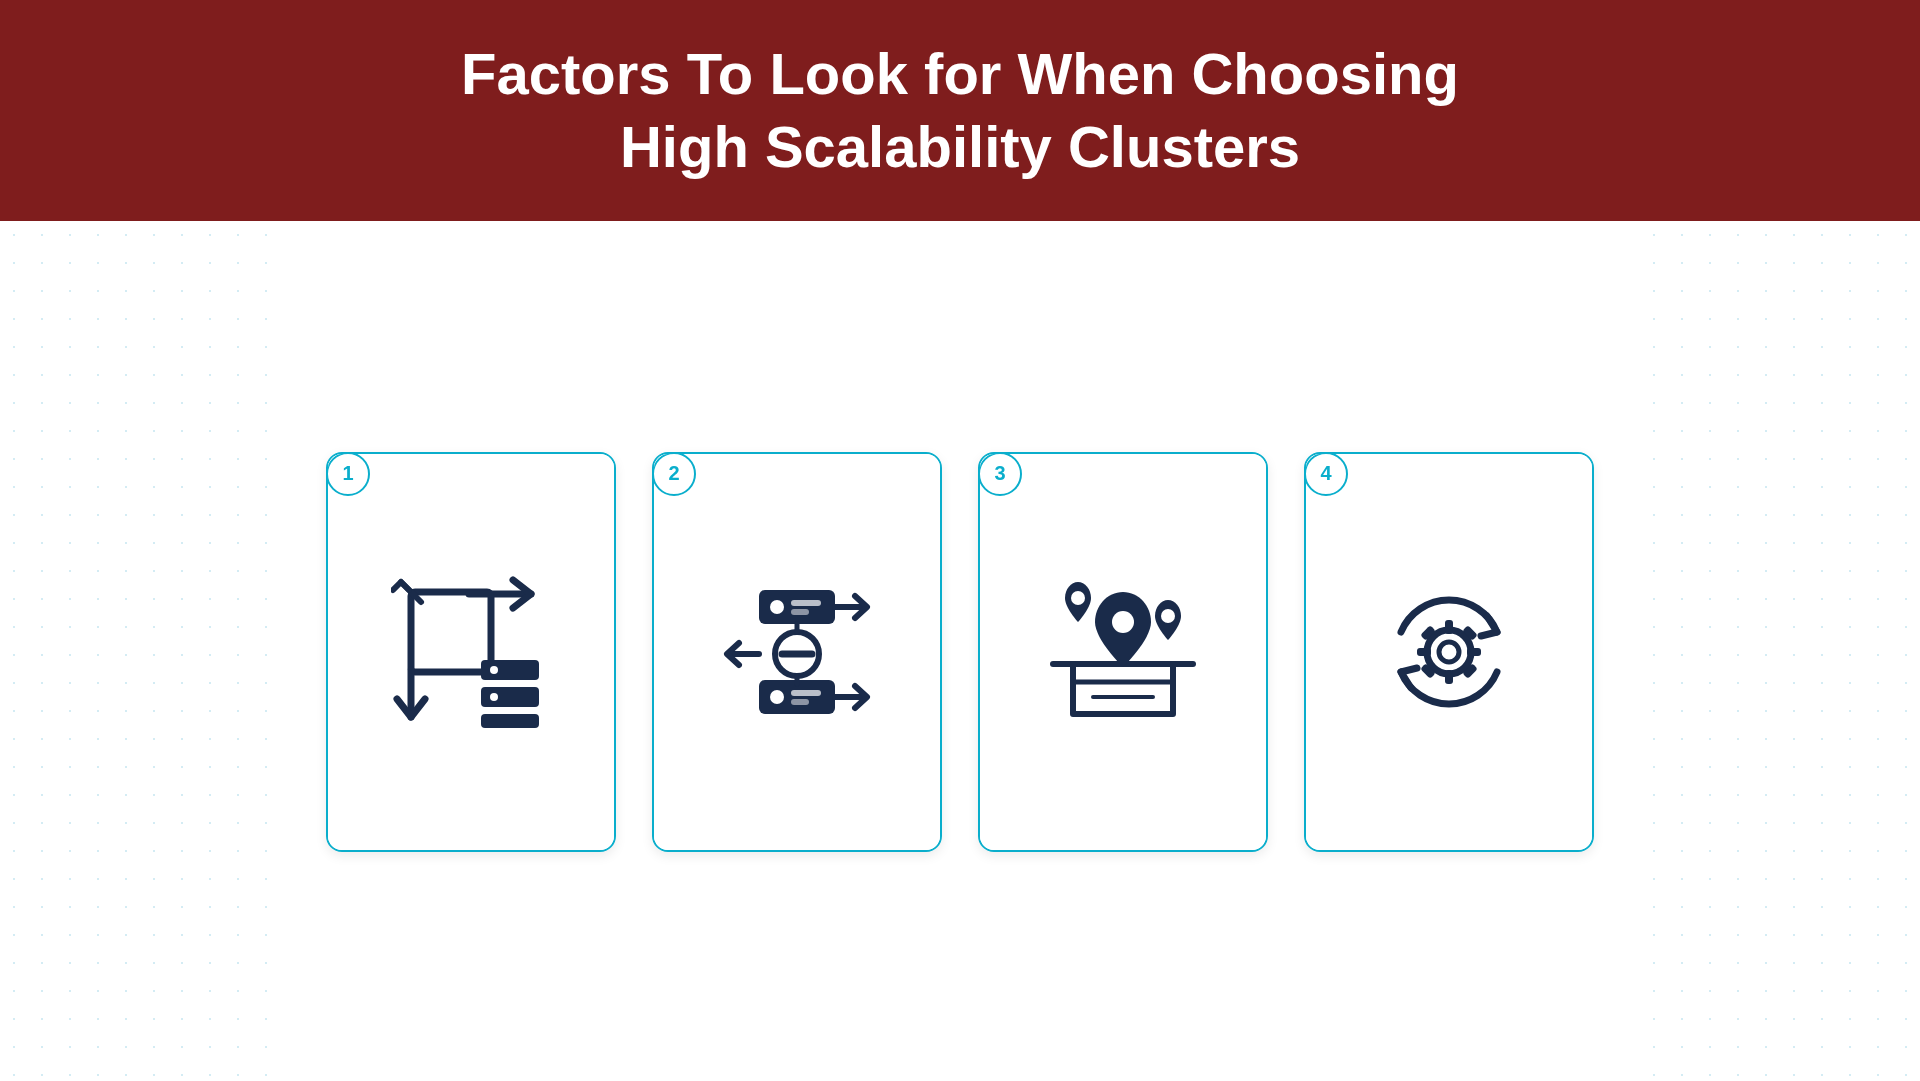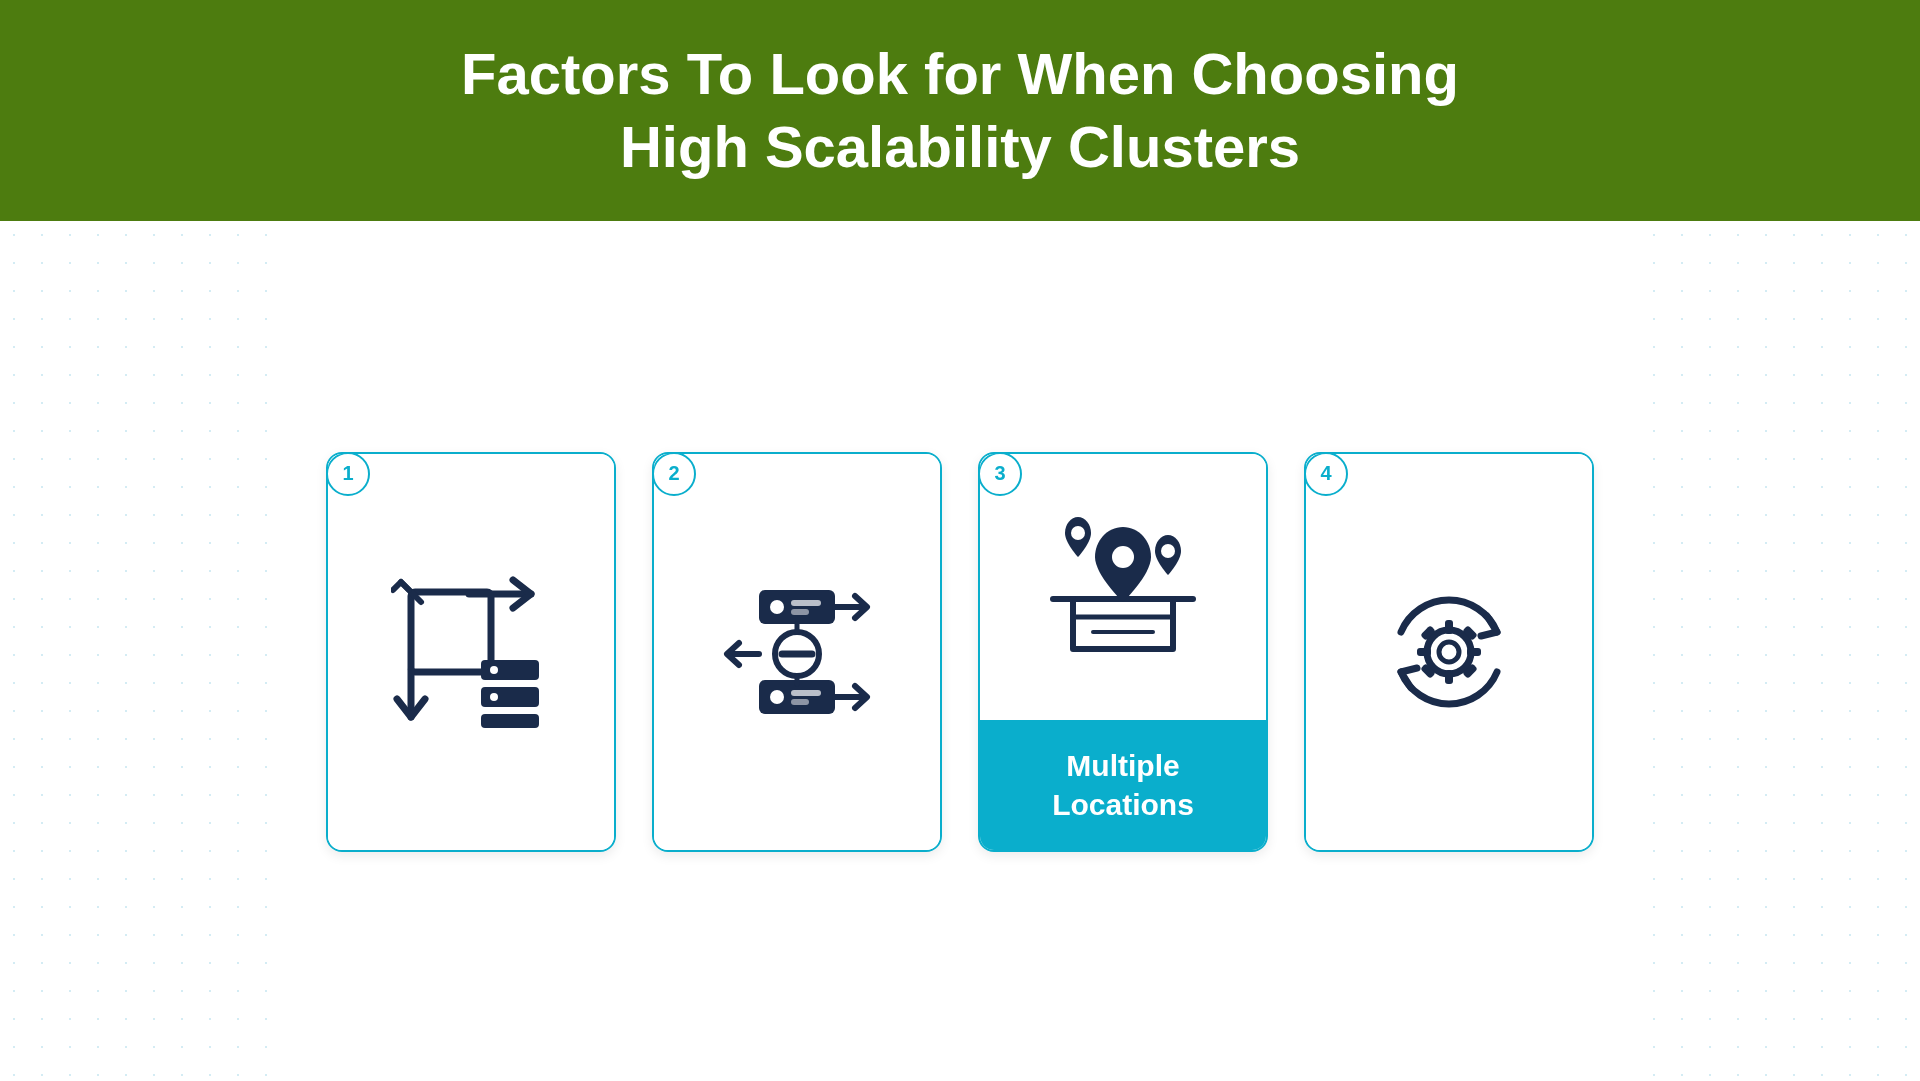--- a/index.html
+++ b/index.html
@@ -14,7 +14,7 @@
 
     
     .header {
-      background: #4d7c0f;
+      background: #7f1d1d;
       width: 100%;
       padding: 38px 32px 38px;
       text-align: center;

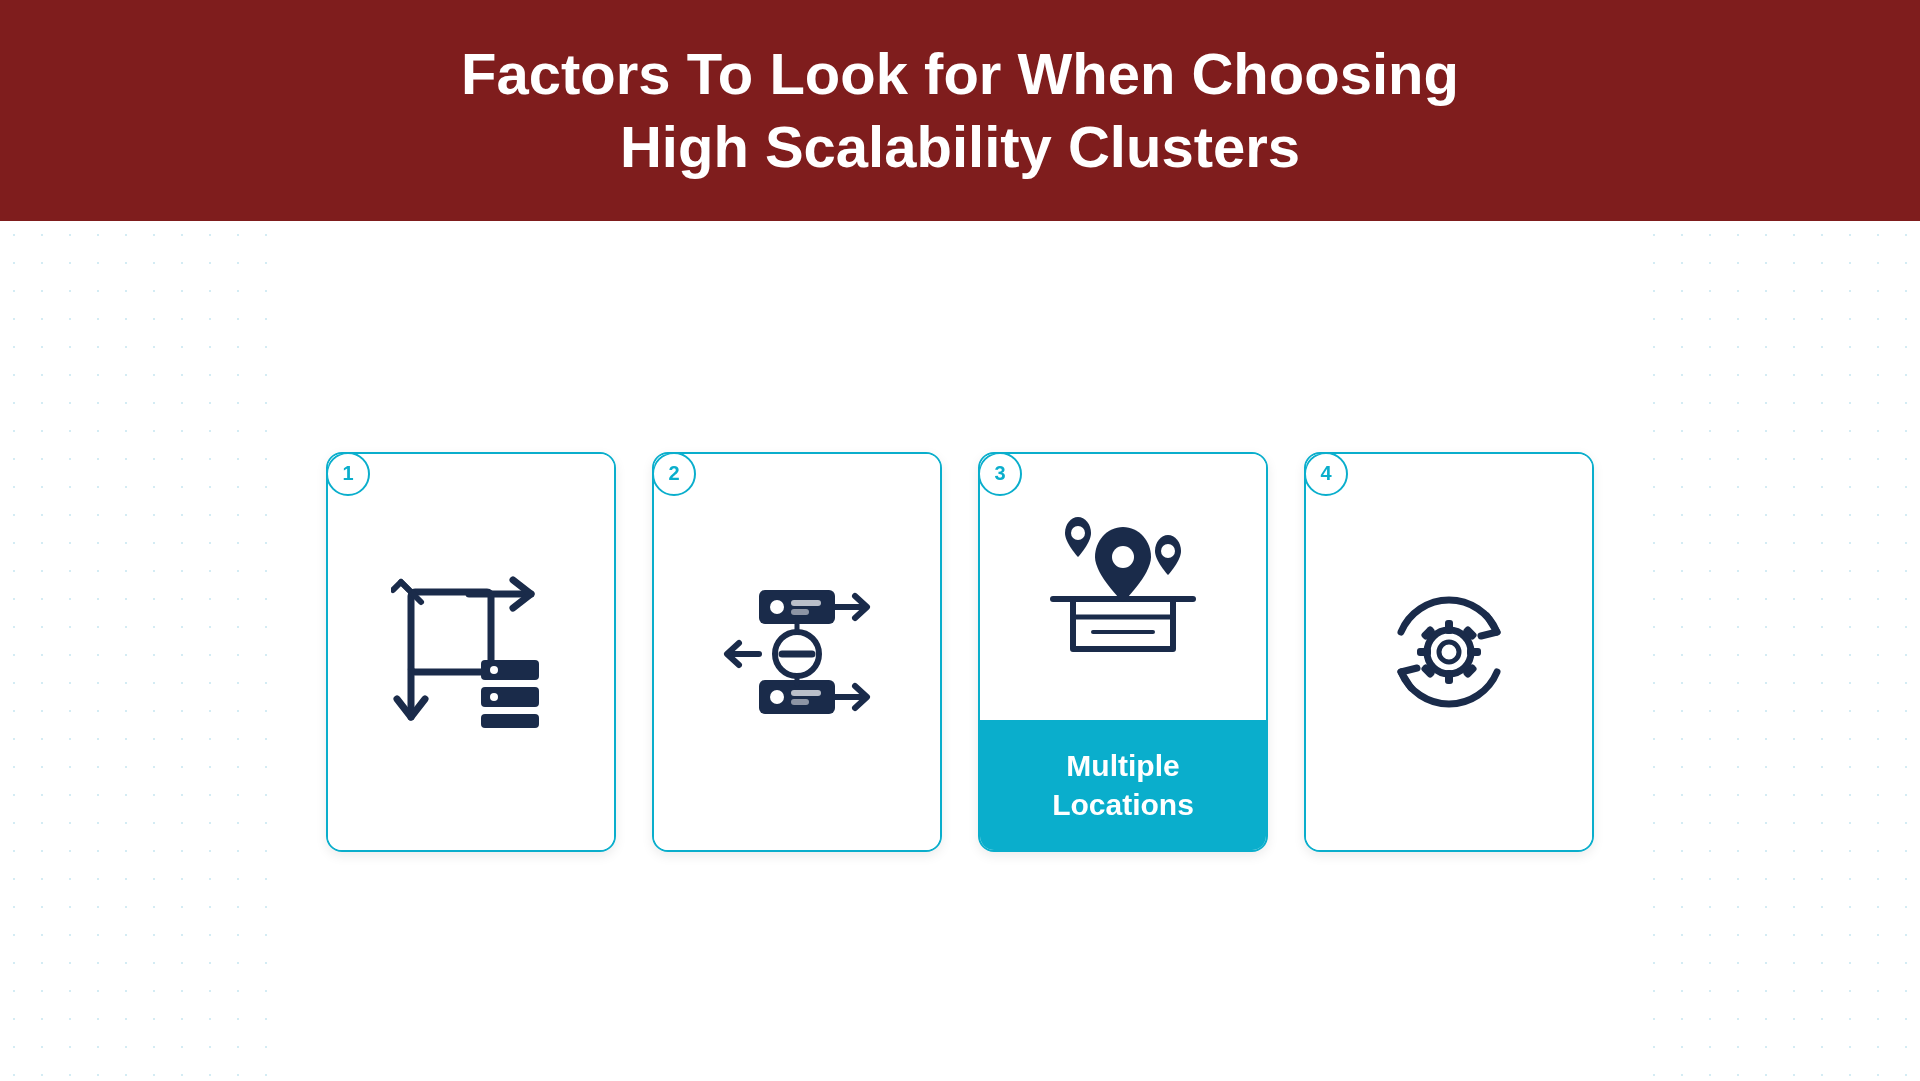--- a/index.html
+++ b/index.html
@@ -232,9 +232,6 @@
           <circle cx="125" cy="44" r="7" fill="white"></circle>
         </svg>
       </div>
-      <div class="card-label-area">
-        <div class="card-label">Multiple<br>Locations</div>
-      </div>
     </div>
 
     <div class="card">

